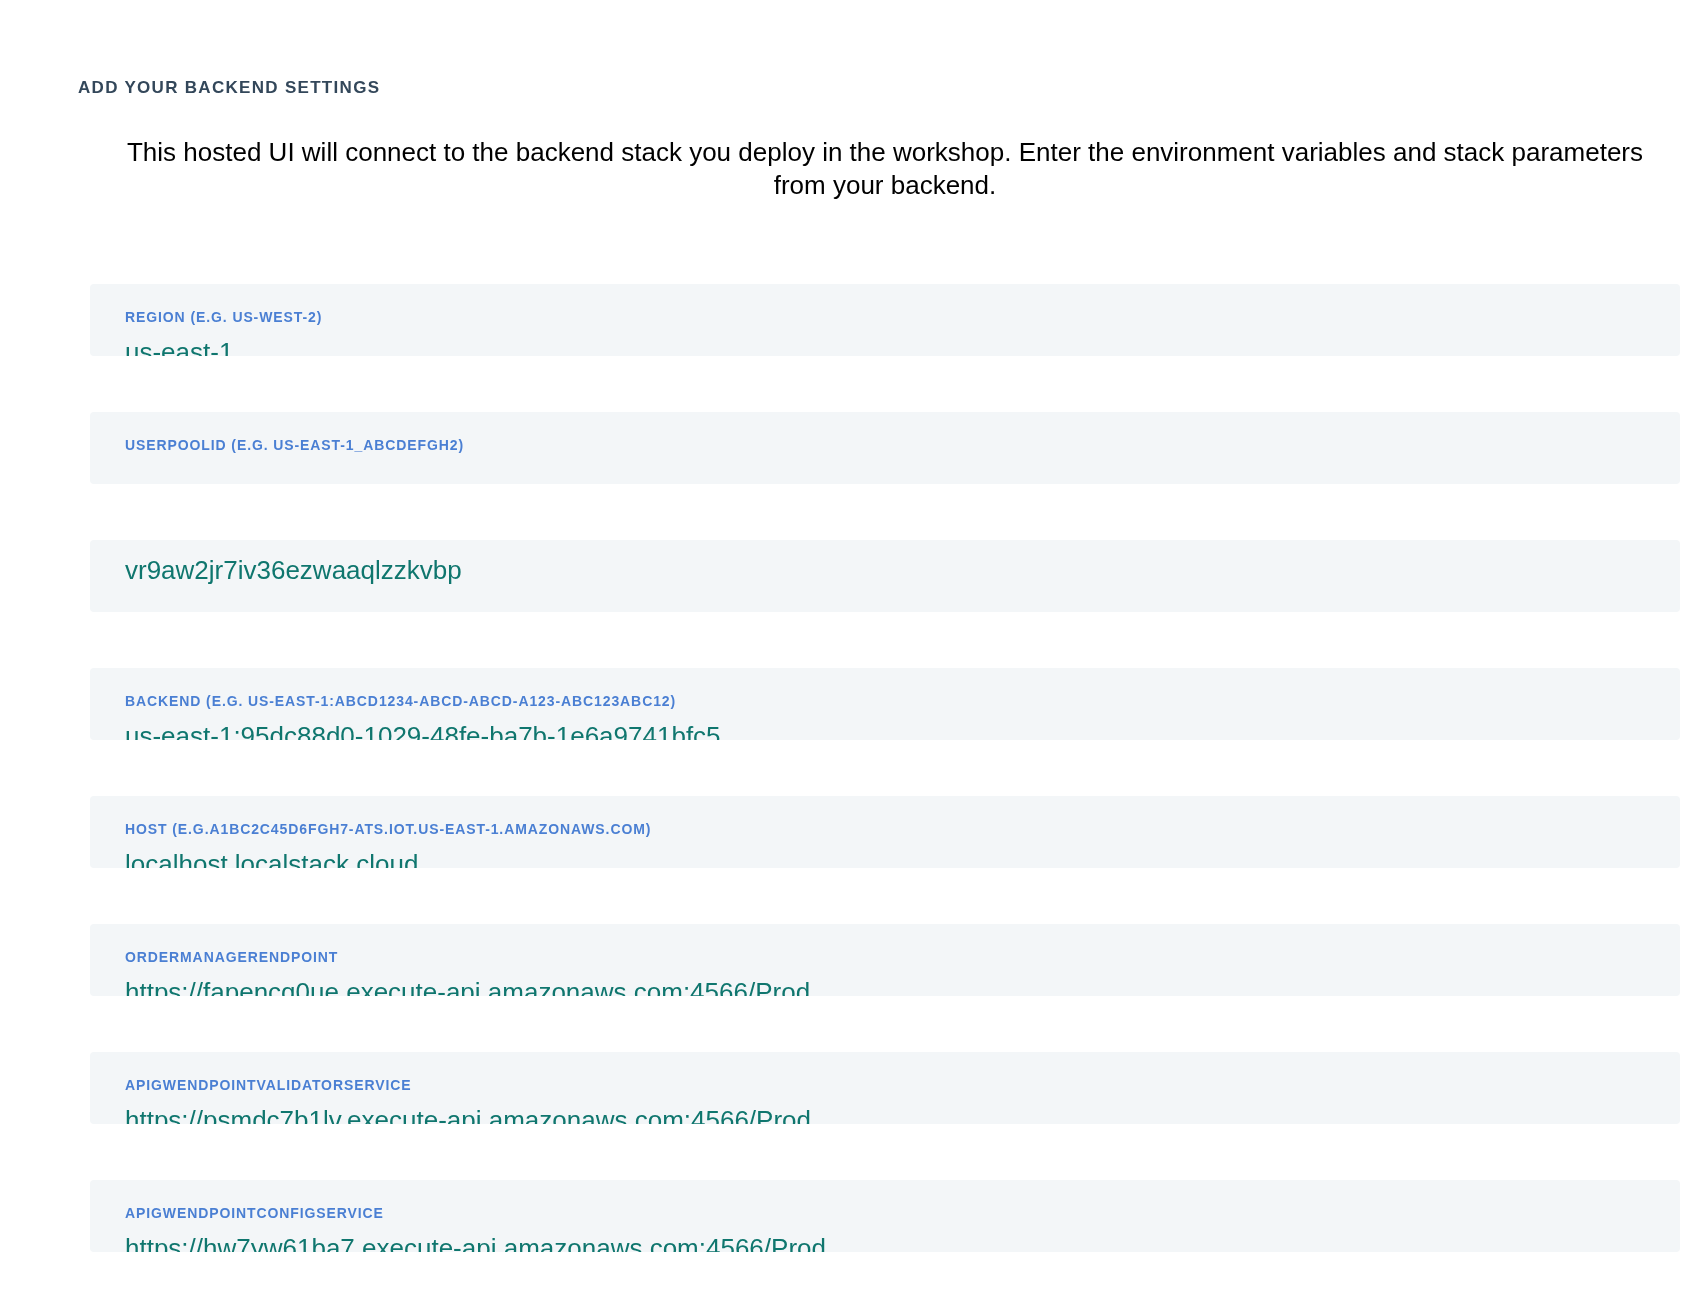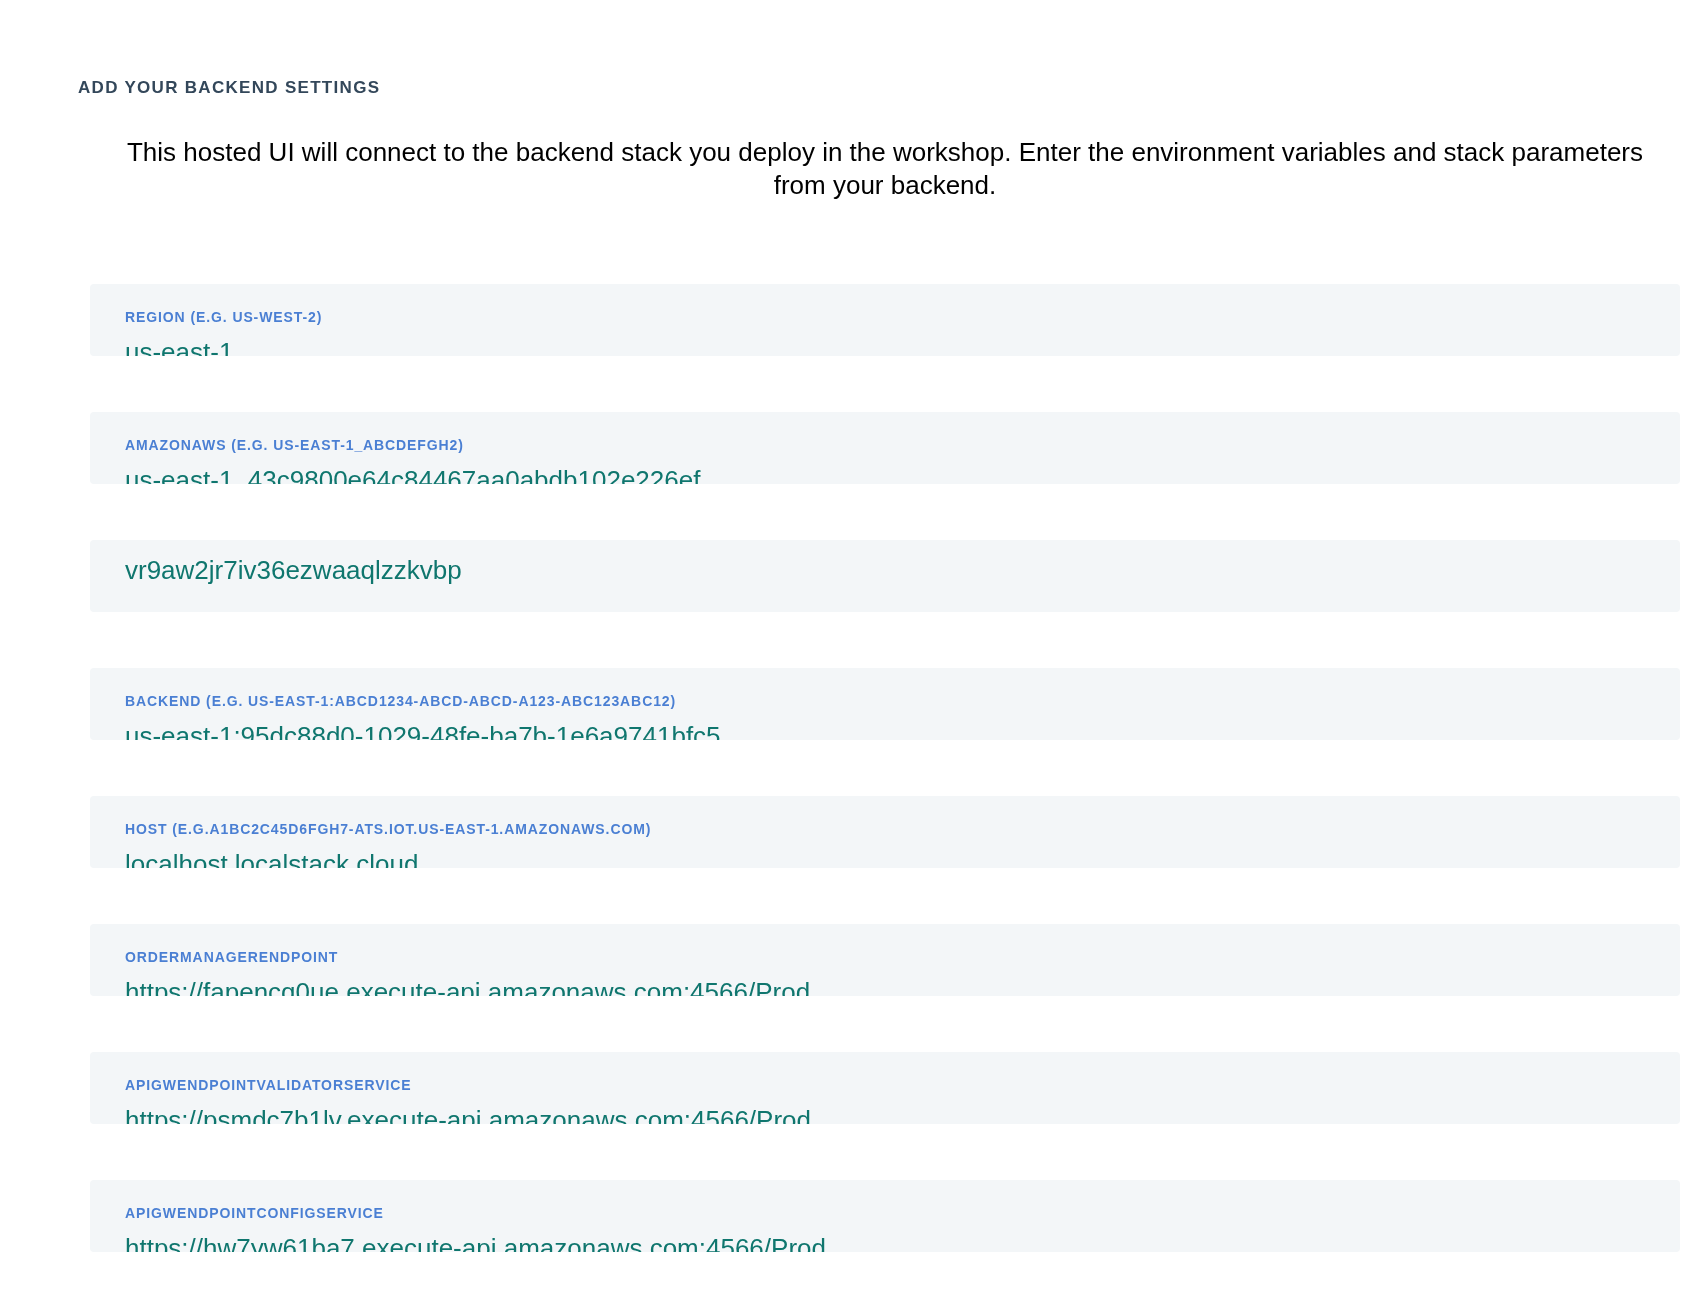--- a/index.html
+++ b/index.html
@@ -92,7 +92,7 @@
     </div>
 
     <div class="field">
-      <label class="field-label">AMAZONAWS (E.G. US-EAST-1_ABCDEFGH2)</label>
+      <label class="field-label">USERPOOLID (E.G. US-EAST-1_ABCDEFGH2)</label>
       <input class="field-input" type="text" value="us-east-1_43c9800e64c84467aa0abdb102e226ef" style="">
     </div>
 

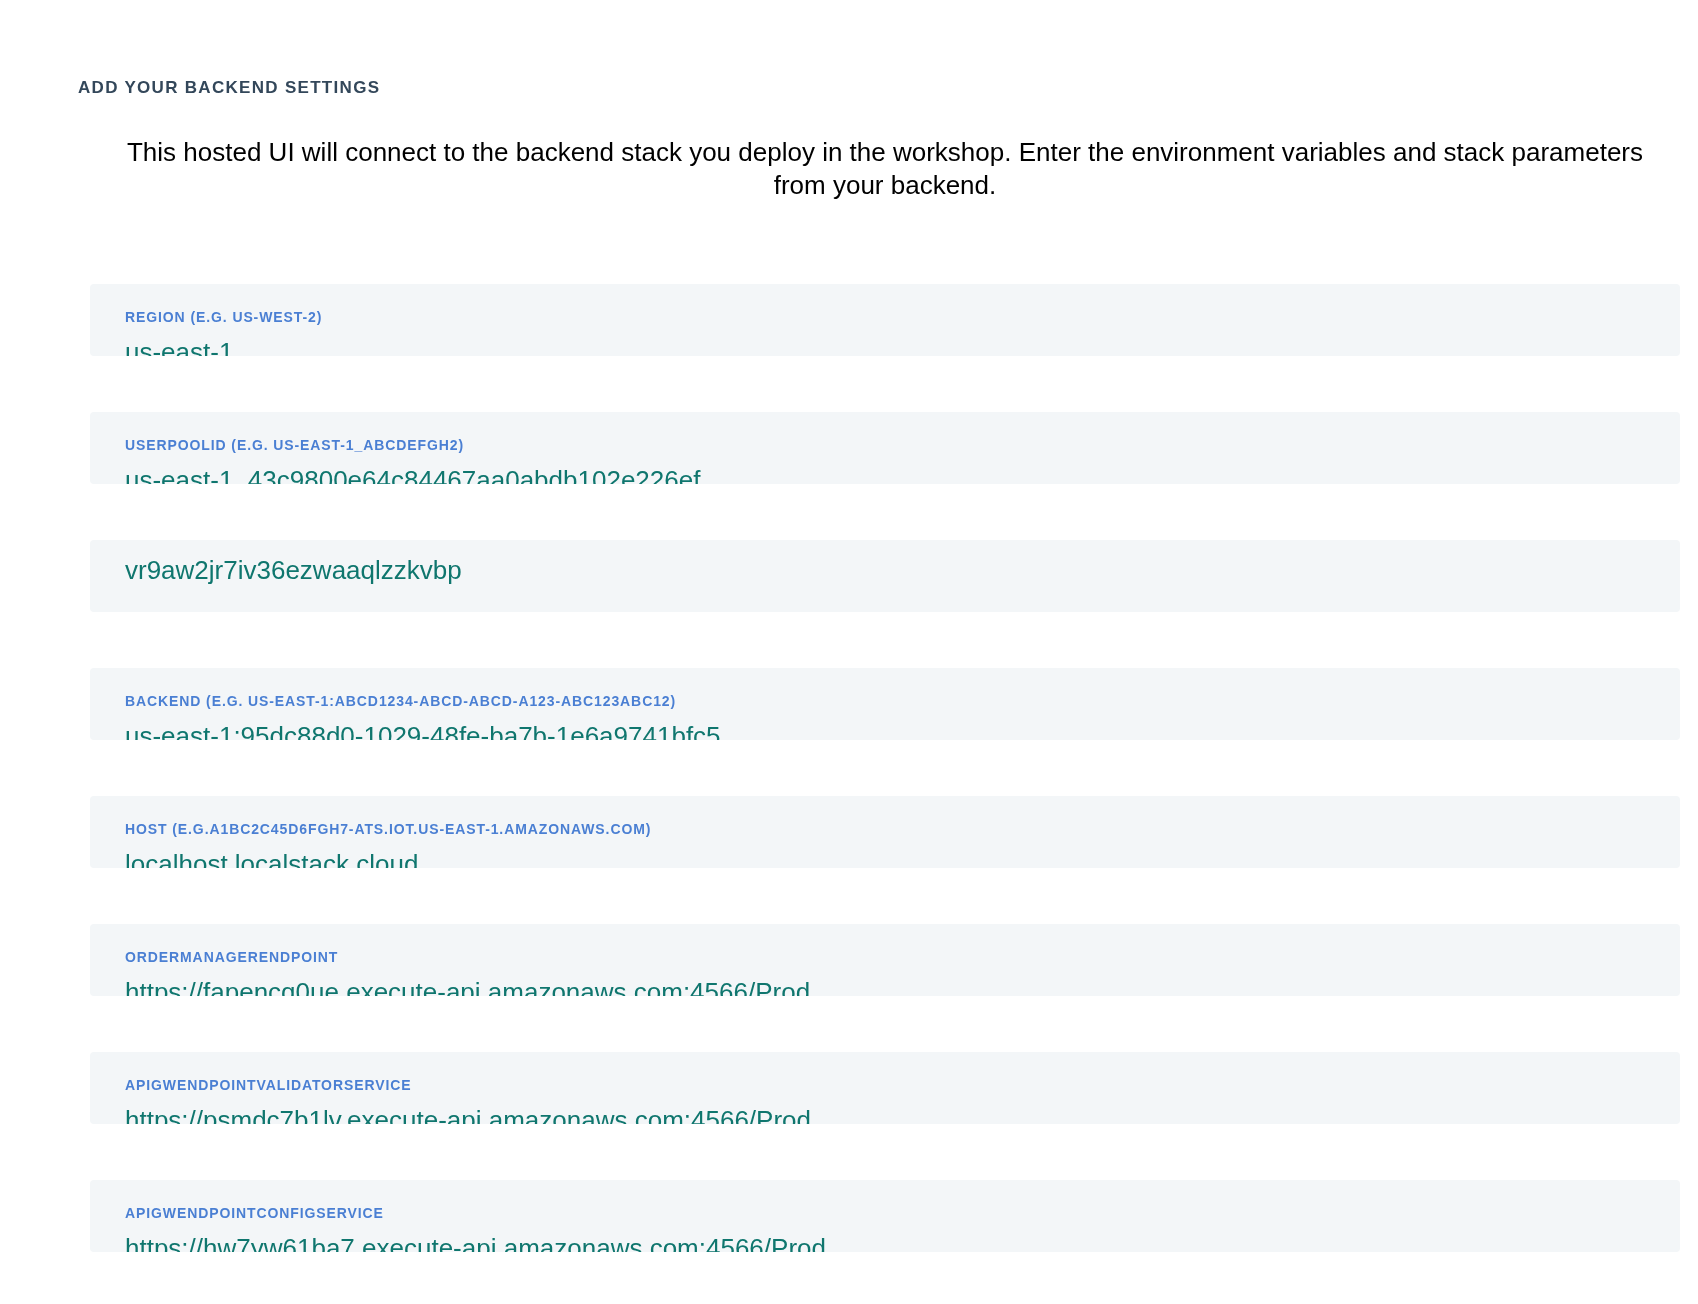--- a/index.html
+++ b/index.html
@@ -93,7 +93,6 @@
 
     <div class="field">
       <label class="field-label">USERPOOLID (E.G. US-EAST-1_ABCDEFGH2)</label>
-      <input class="field-input" type="text" value="us-east-1_43c9800e64c84467aa0abdb102e226ef" style="">
     </div>
 
     <div class="field">

